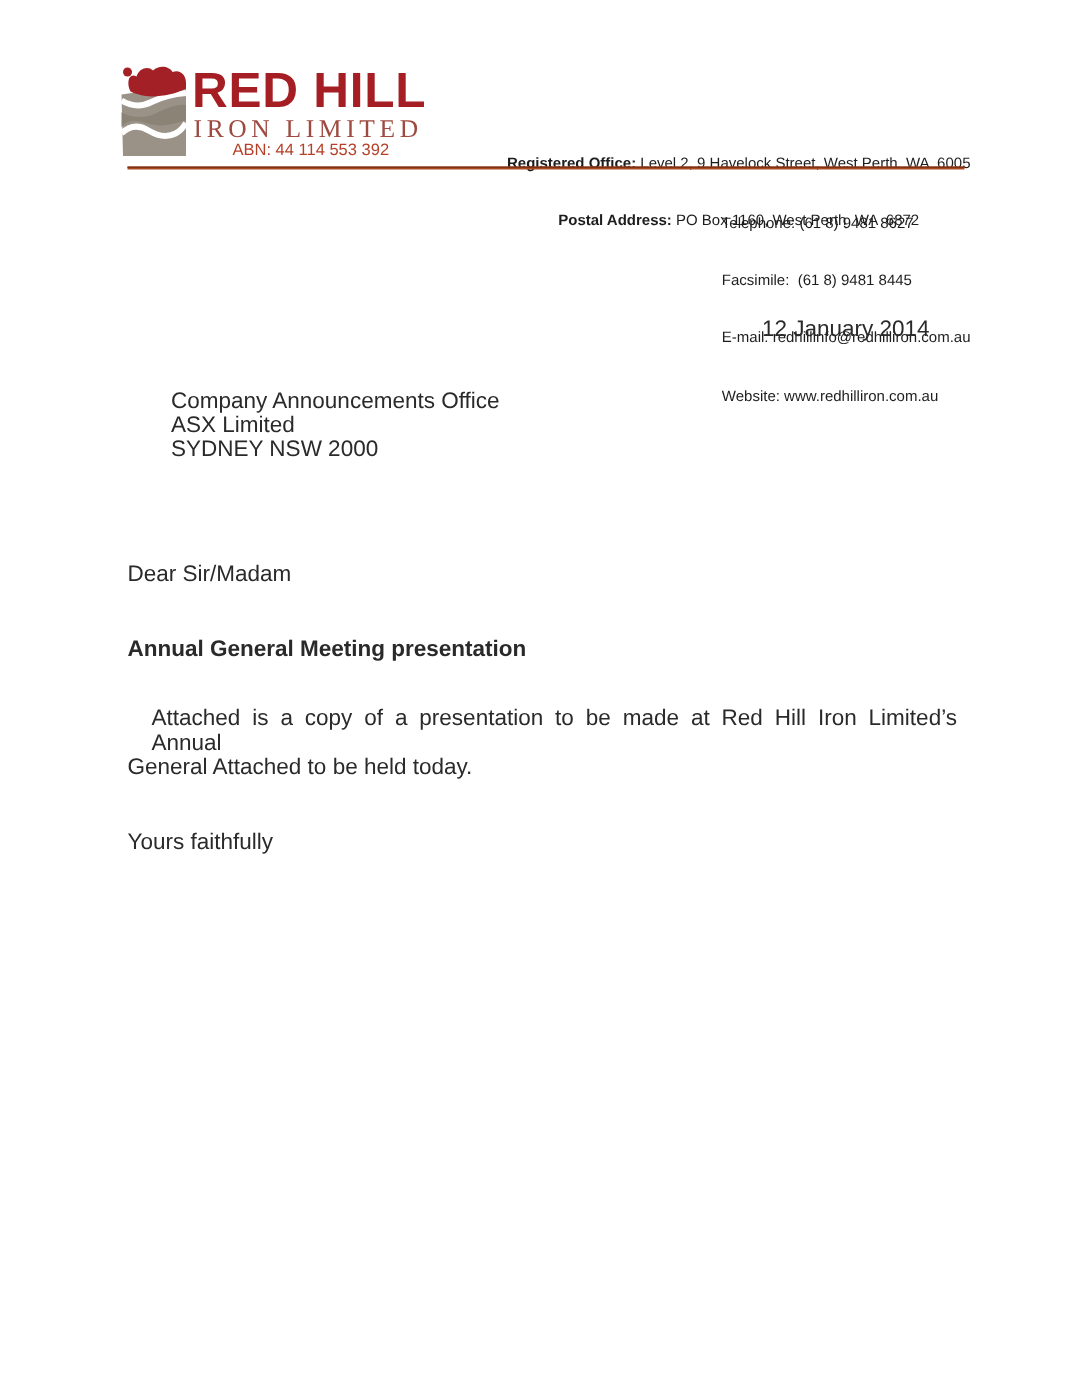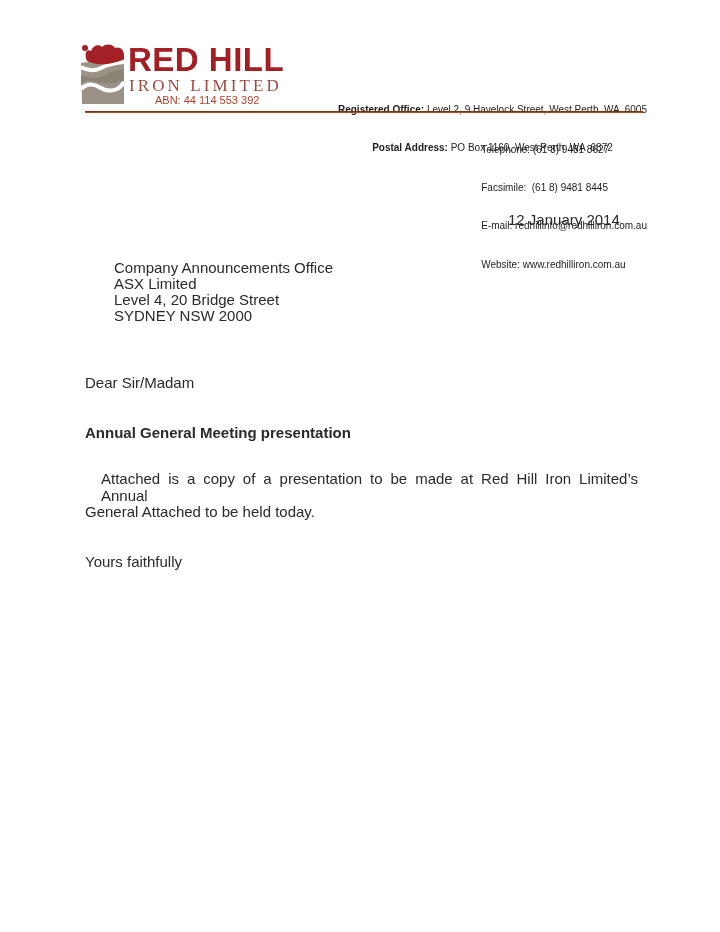--- a/index.html
+++ b/index.html
@@ -95,7 +95,6 @@
   <div class="recipient">
     <div>Company Announcements Office</div>
     <div>ASX Limited</div>
-    <div>Level 4, 20 Bridge Street</div>
     <div>SYDNEY NSW 2000</div>
   </div>
 

